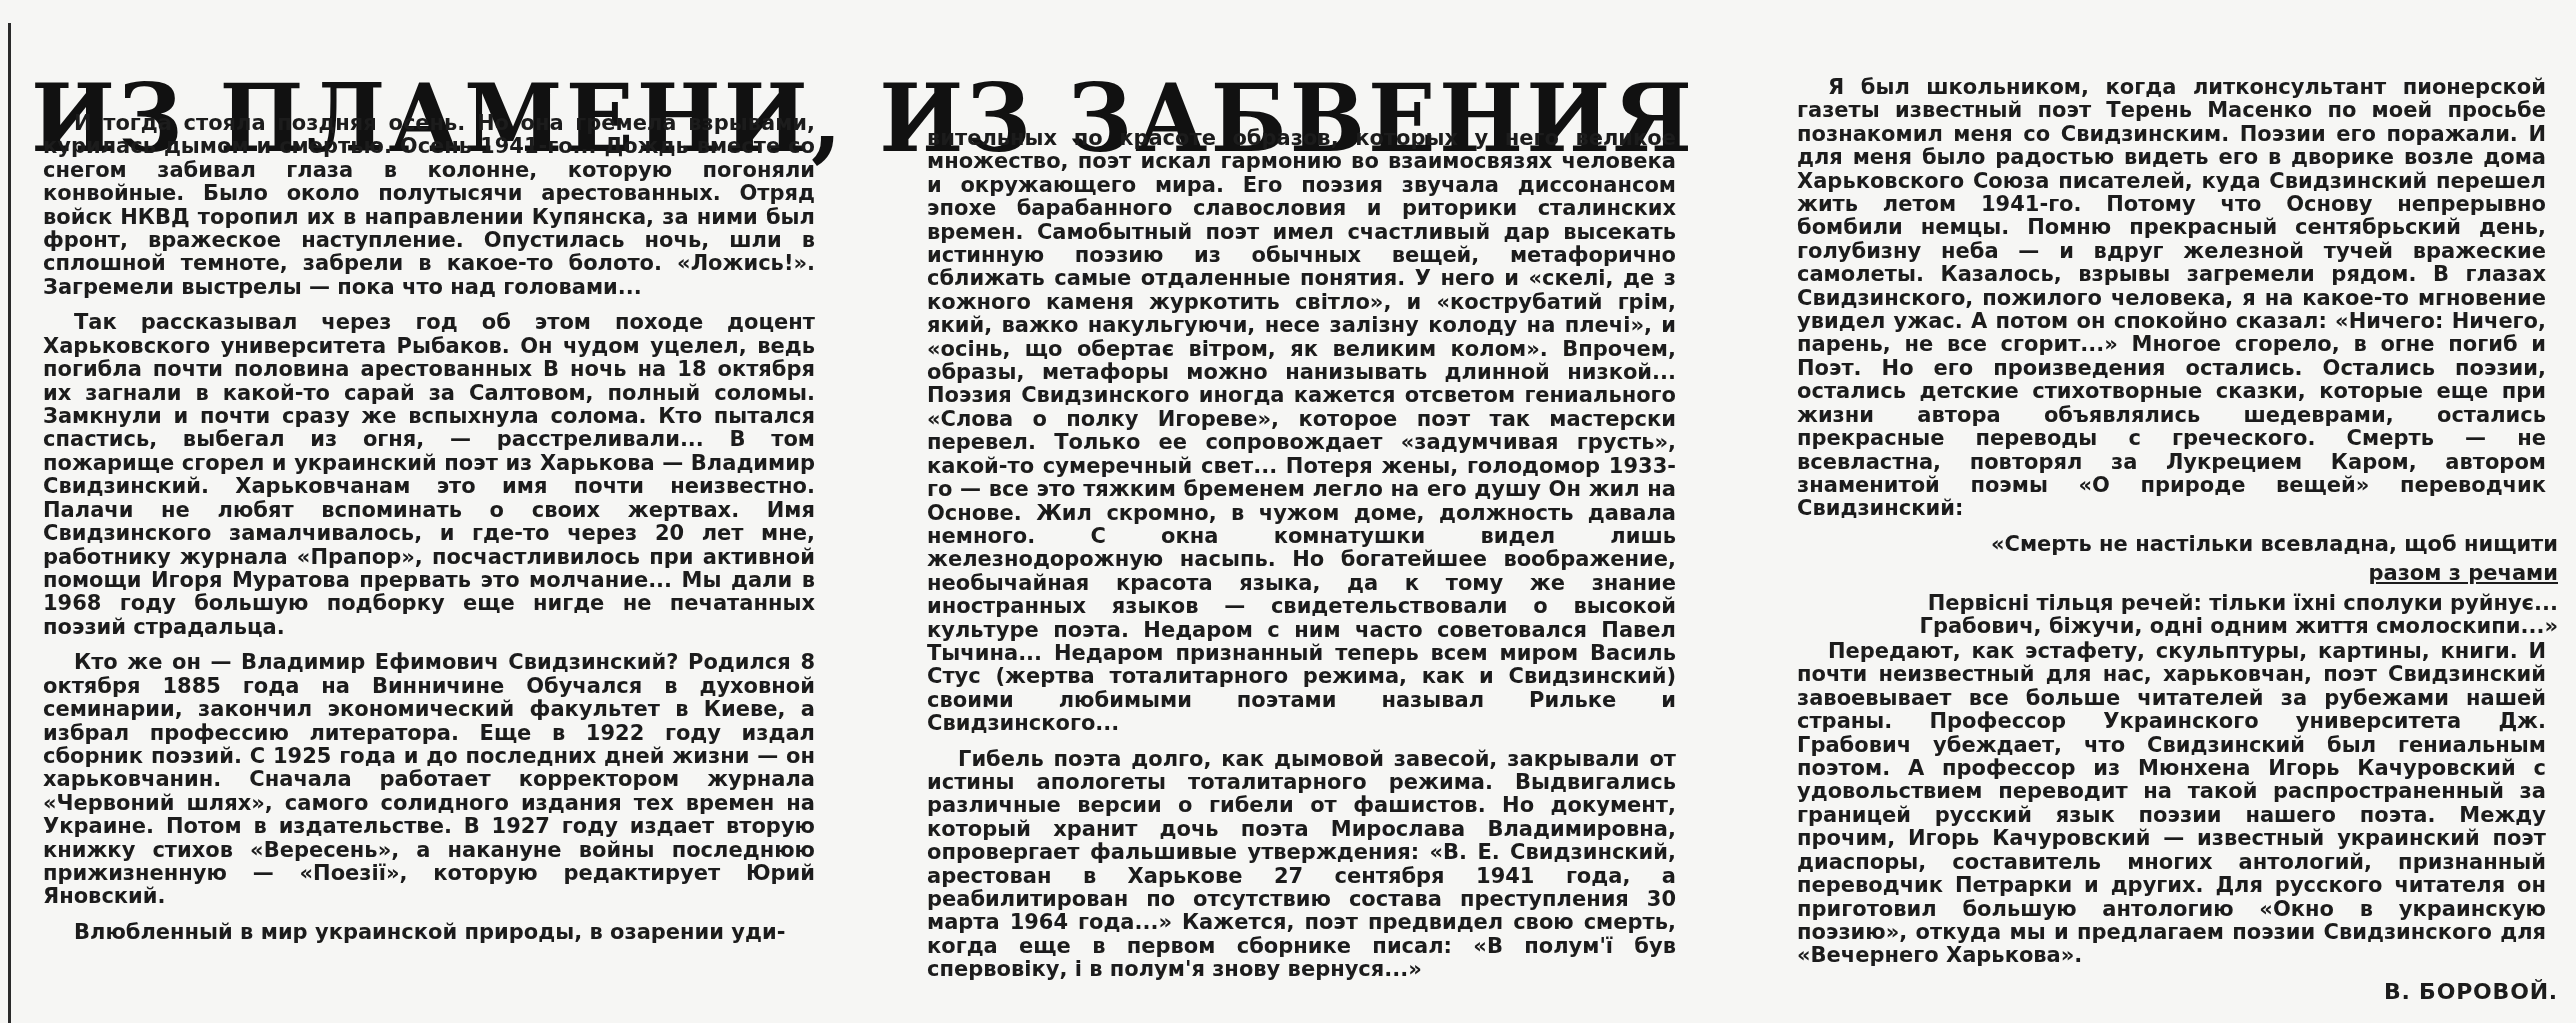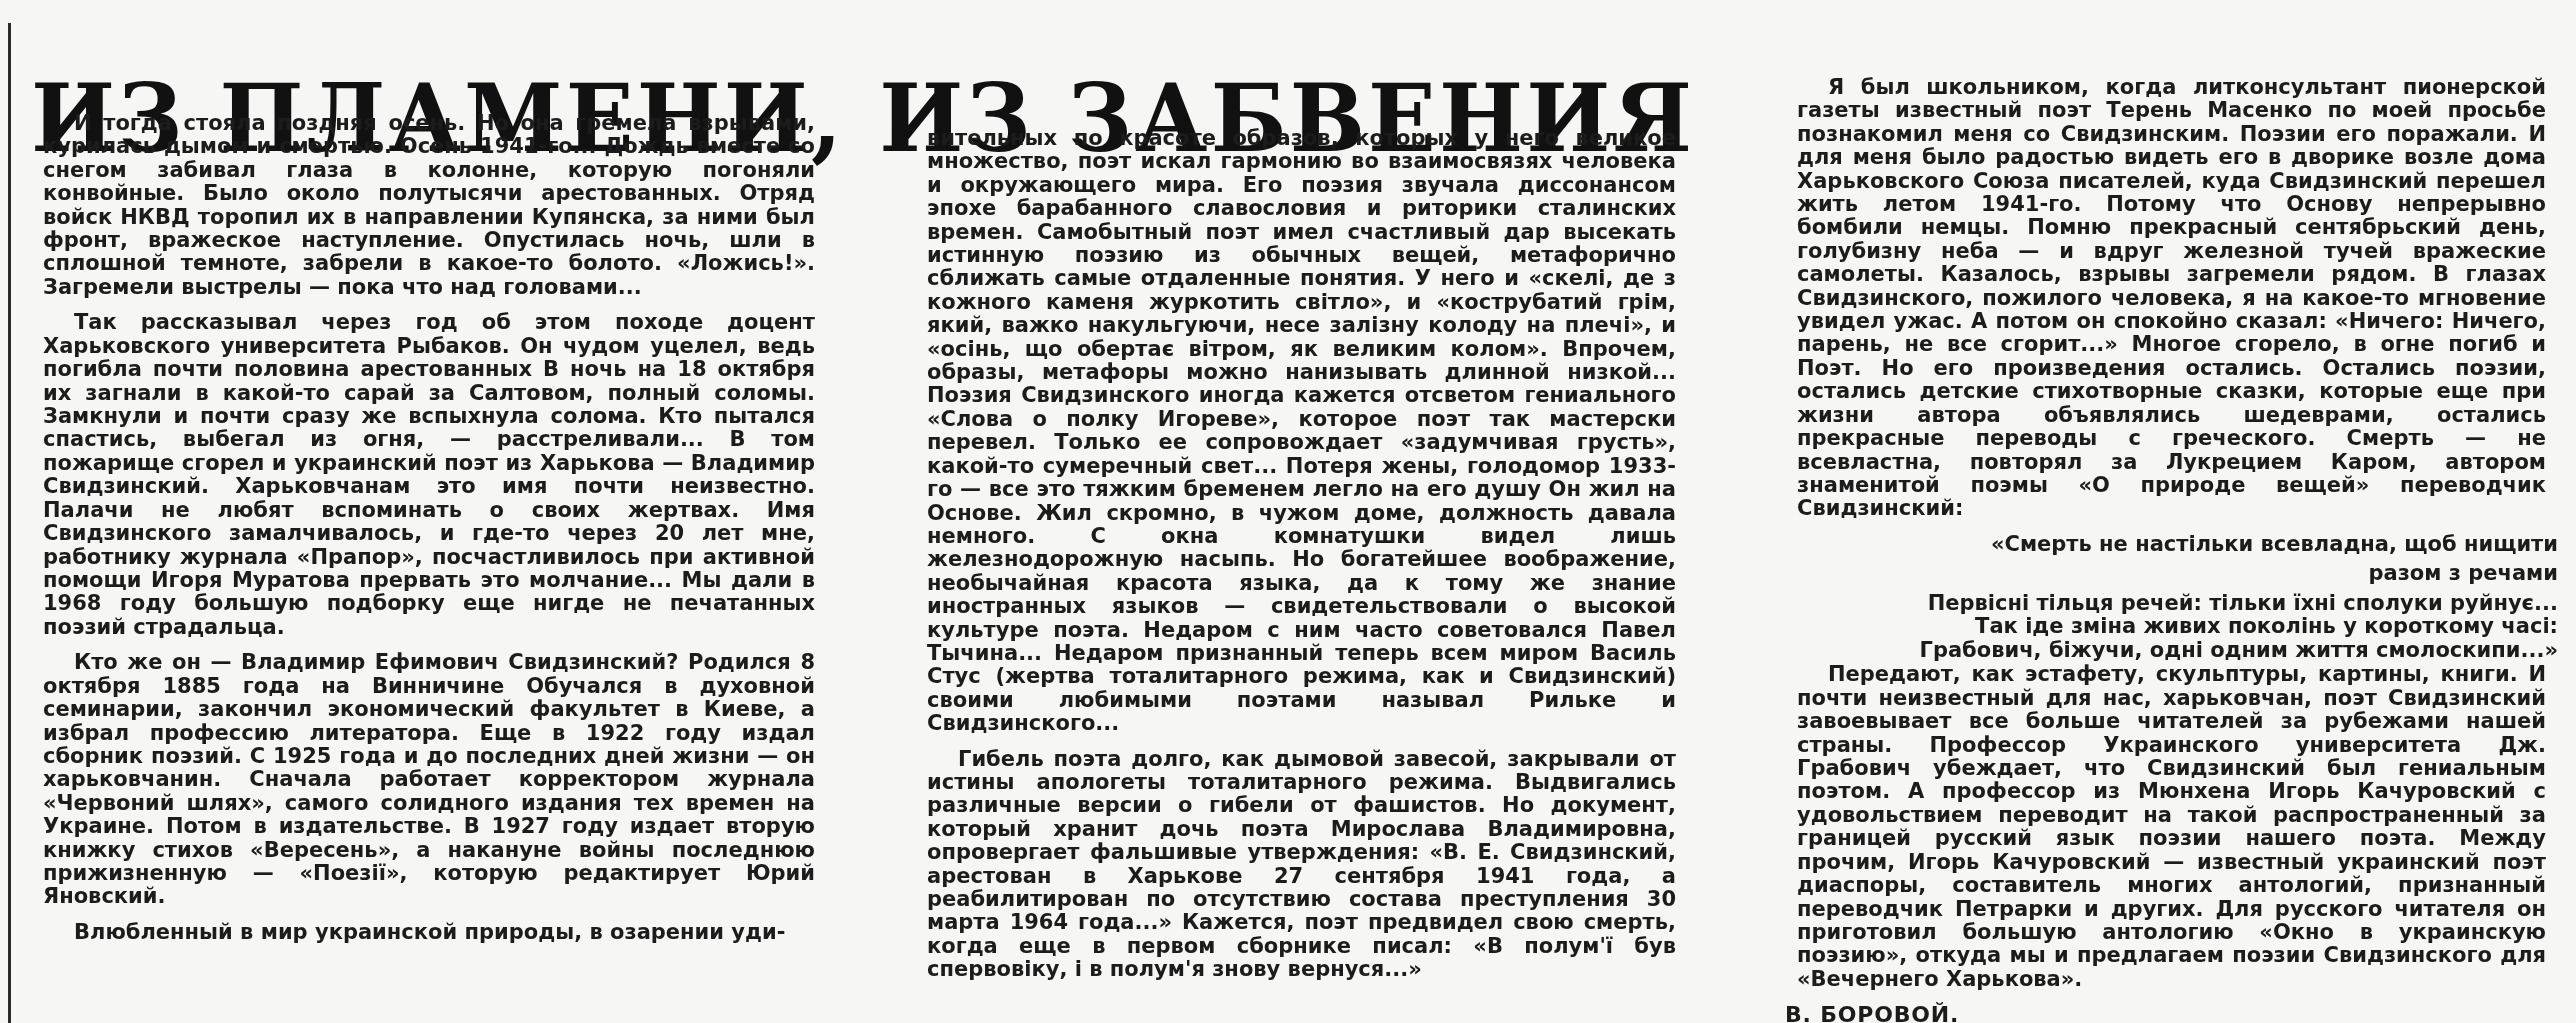--- a/index.html
+++ b/index.html
@@ -42,7 +42,7 @@
   .col p.tight { margin-top: 1.5px; }
   .poem { margin: 0; text-indent: 0; }
   .poem-line { display: block; text-align: right; text-indent: 0; }
-  .poem-line.right { text-align: right; margin: 6.1px 0; }
+  .poem-line.right { text-align: right; margin: 6.1px 0; text-decoration: underline; }
   .signature {
     display: block; text-align: left; font-weight: bold;
     letter-spacing: 0.8px; margin-top: 1px; font-size: 22px;

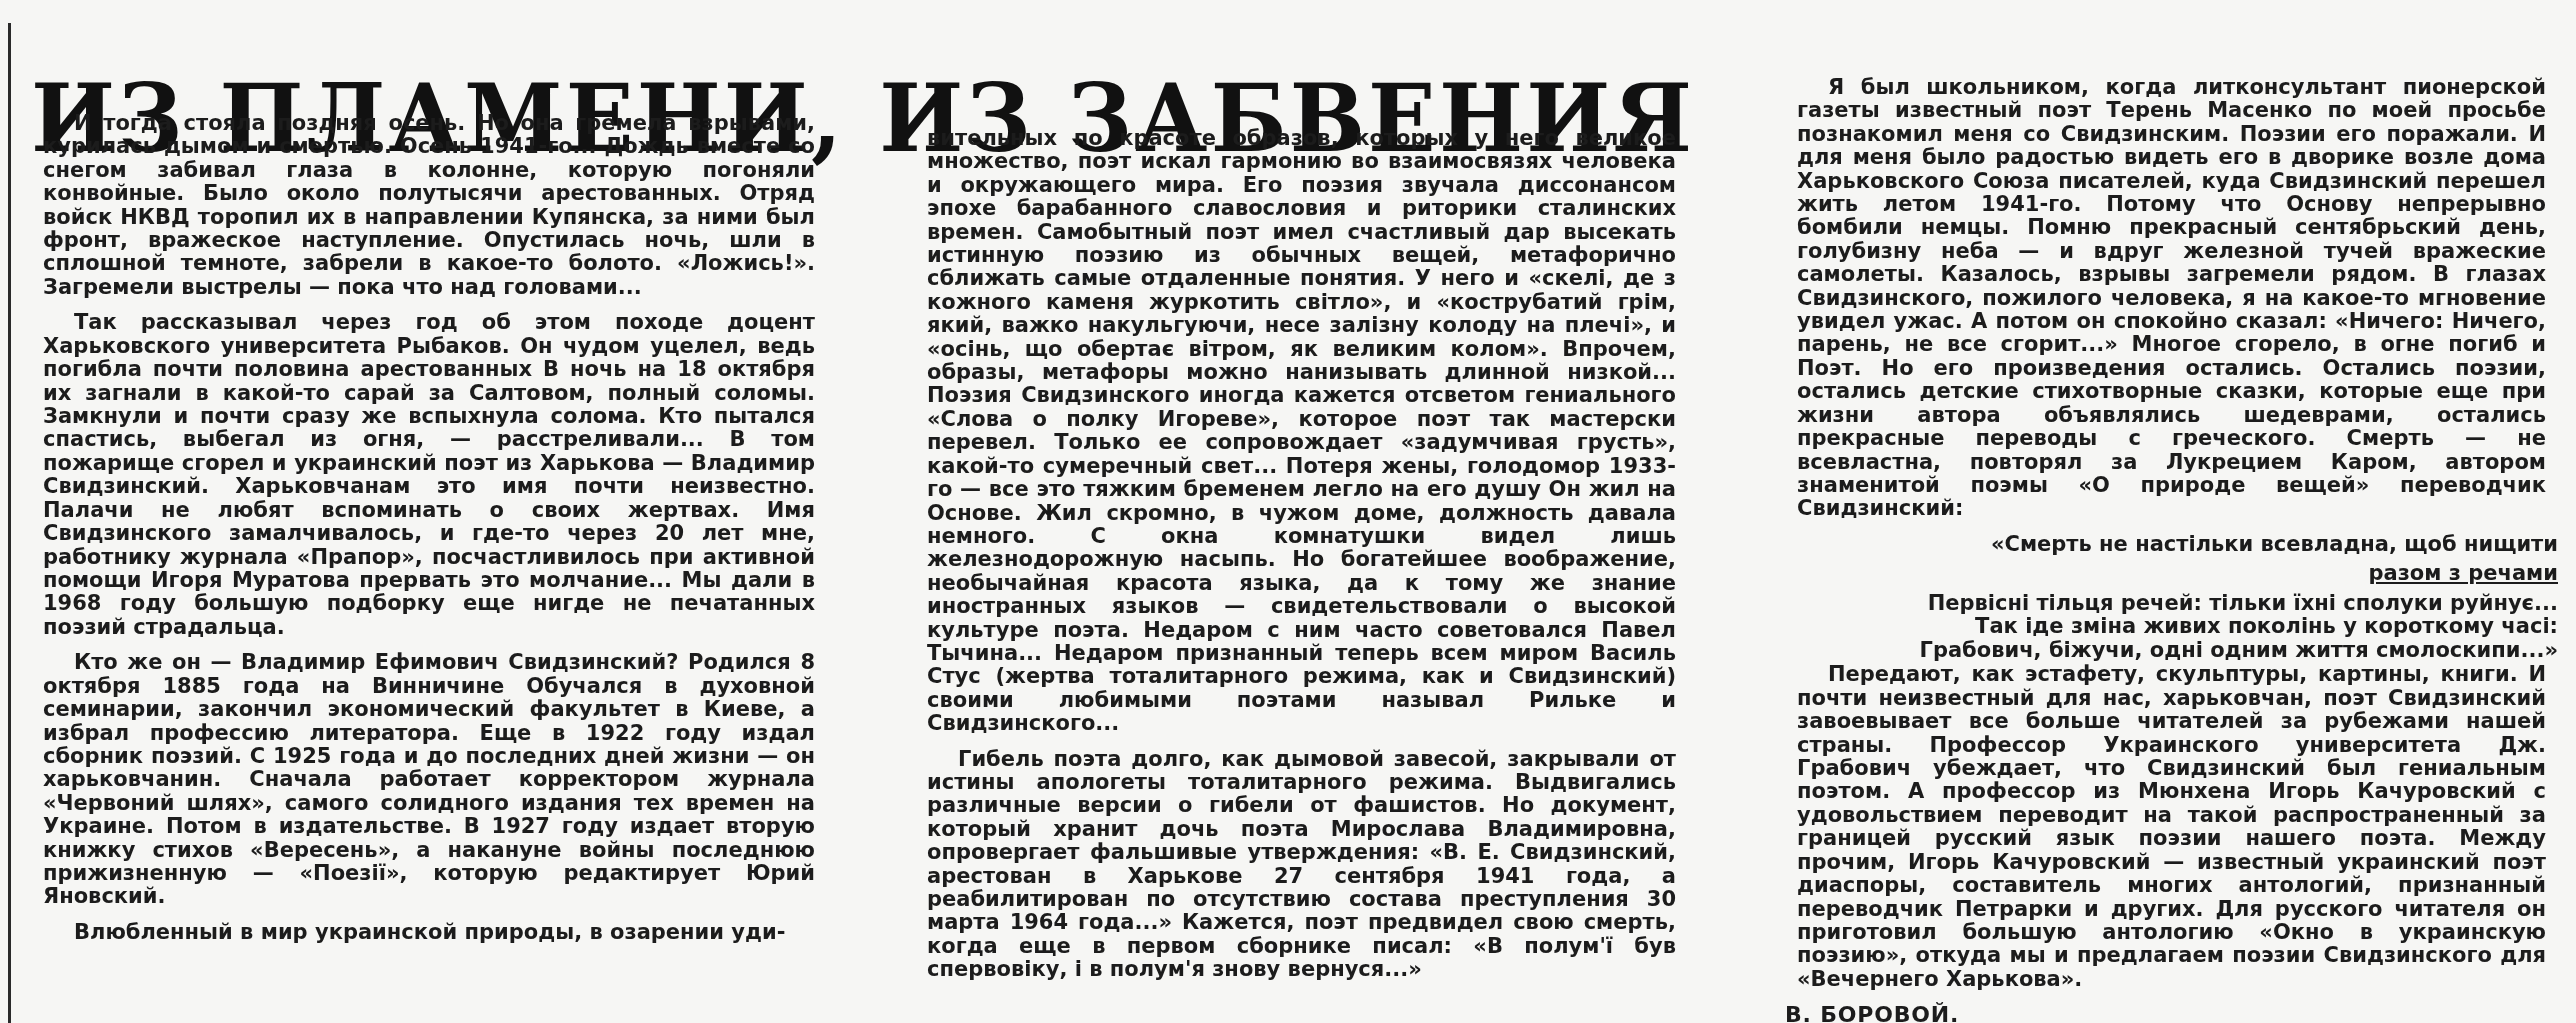--- a/index.html
+++ b/index.html
@@ -73,7 +73,6 @@
     <span class="poem-line">«Смерть не настільки всевладна, щоб нищити</span>
     <span class="poem-line right">разом з речами</span>
     <span class="poem-line">Первісні тільця речей: тільки їхні сполуки руйнує...</span>
-    <span class="poem-line">Так іде зміна живих поколінь у короткому часі:</span>
     <span class="poem-line">Грабович, біжучи, одні одним життя смолоскипи...»</span>
   </div>
   <p class="tight">Передают, как эстафету, скульптуры, картины, книги. И почти неизвестный для нас, харьковчан, поэт Свидзинский завоевывает все больше читателей за рубежами нашей страны. Профессор Украинского университета Дж. Грабович убеждает, что Свидзинский был гениальным поэтом. А профессор из Мюнхена Игорь Качуровский с удовольствием переводит на такой распространенный за границей русский язык поэзии нашего поэта. Между прочим, Игорь Качуровский — известный украинский поэт диаспоры, составитель многих антологий, признанный переводчик Петрарки и других. Для русского читателя он приготовил большую антологию «Окно в украинскую поэзию», откуда мы и предлагаем поэзии Свидзинского для «Вечернего Харькова».</p>

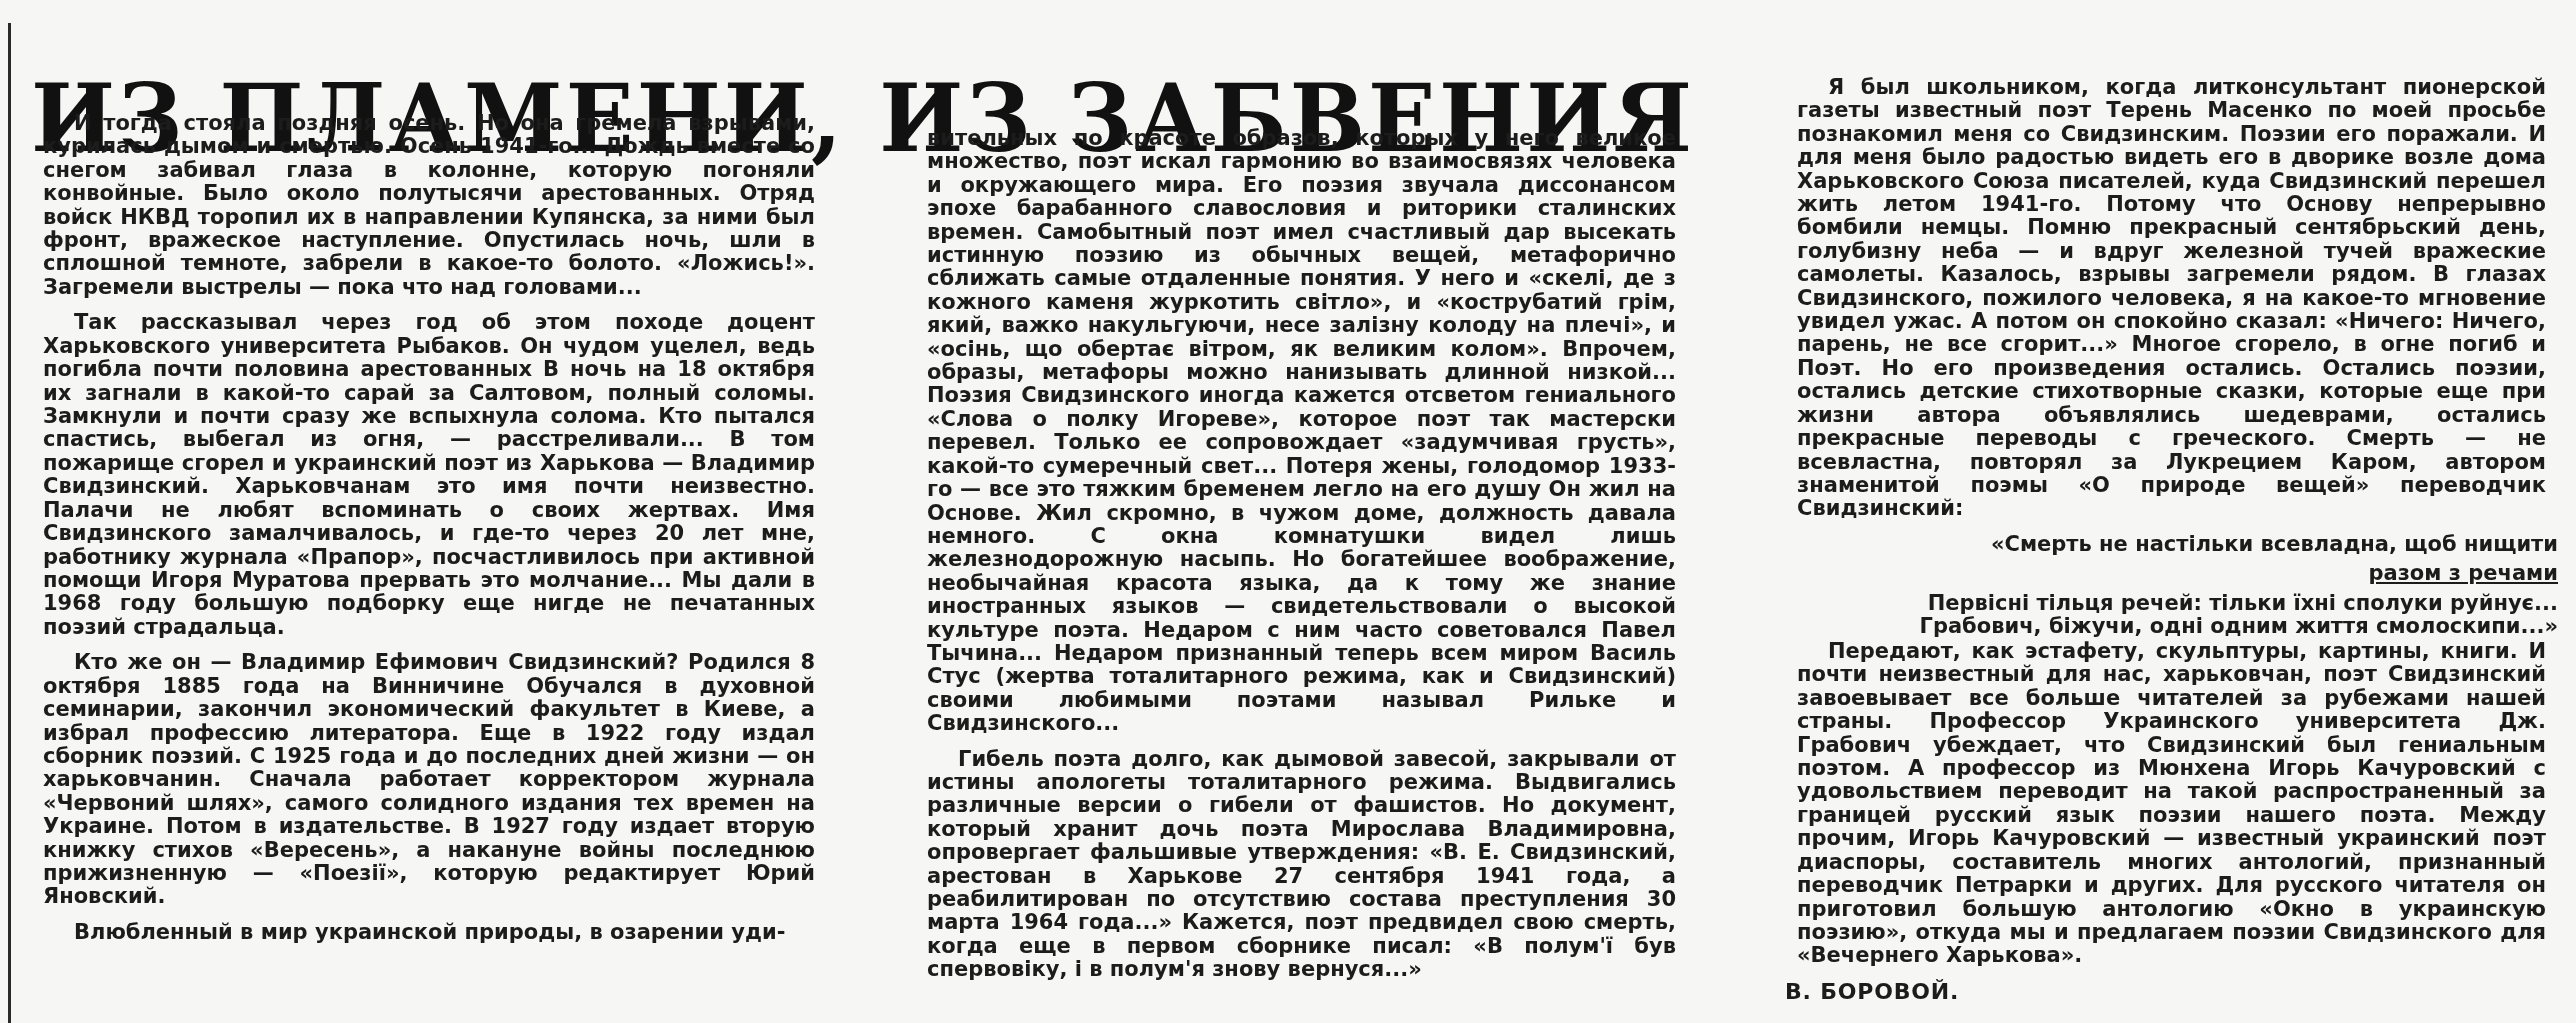--- a/index.html
+++ b/index.html
@@ -44,7 +44,7 @@
   .poem-line { display: block; text-align: right; text-indent: 0; }
   .poem-line.right { text-align: right; margin: 6.1px 0; text-decoration: underline; }
   .signature {
-    display: block; text-align: left; font-weight: bold;
+    display: block; text-align: right; font-weight: bold;
     letter-spacing: 0.8px; margin-top: 1px; font-size: 22px;
   }
 </style>

